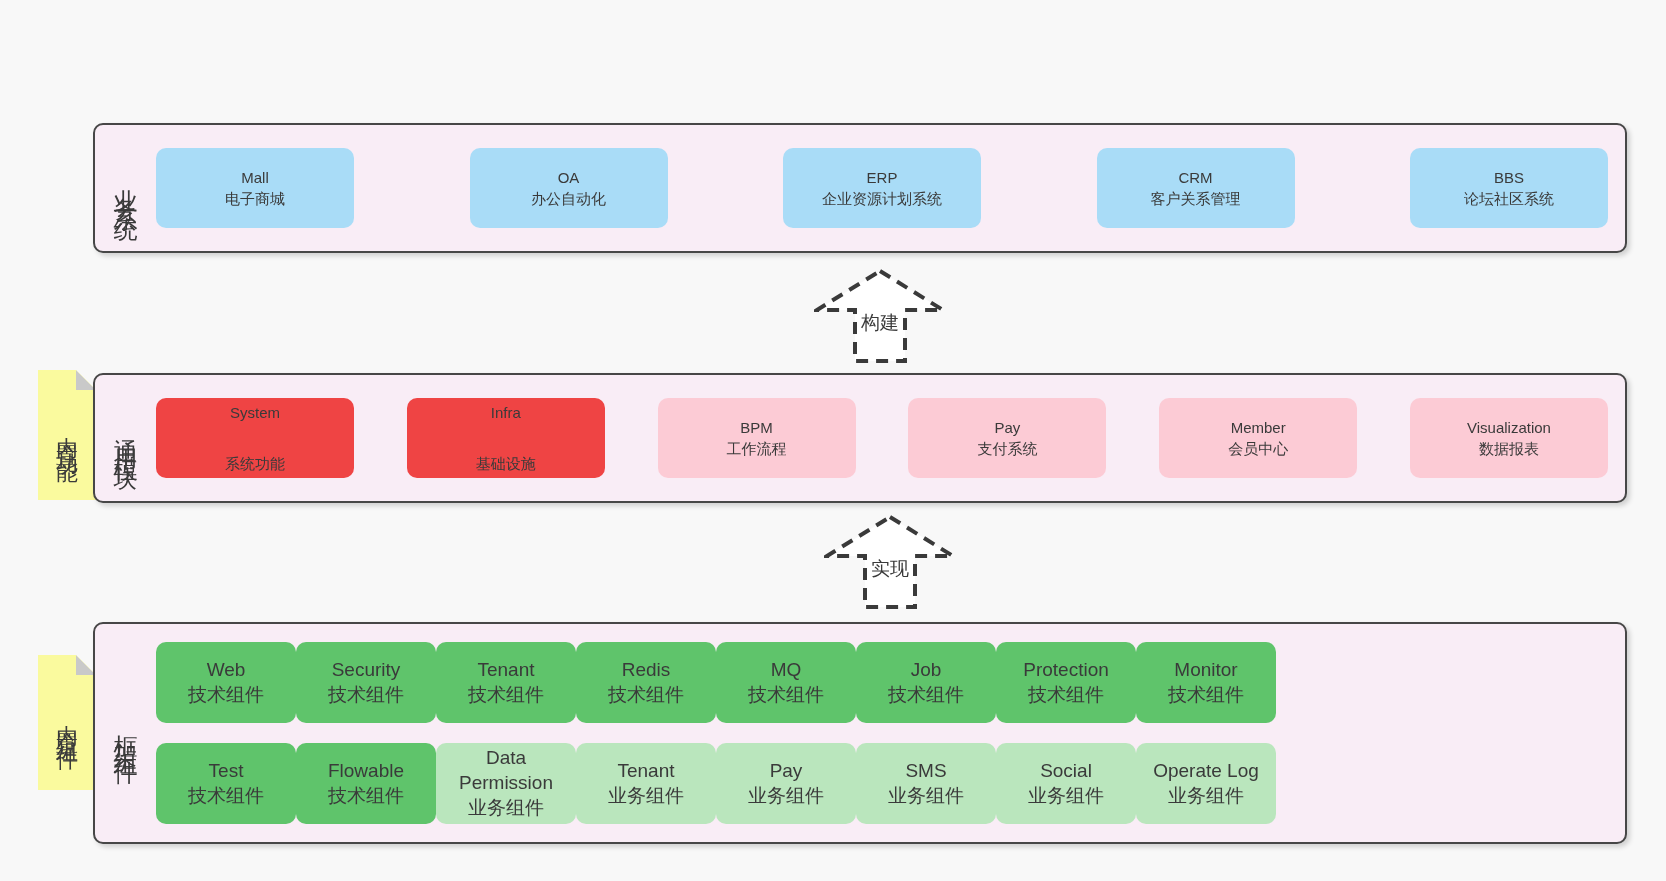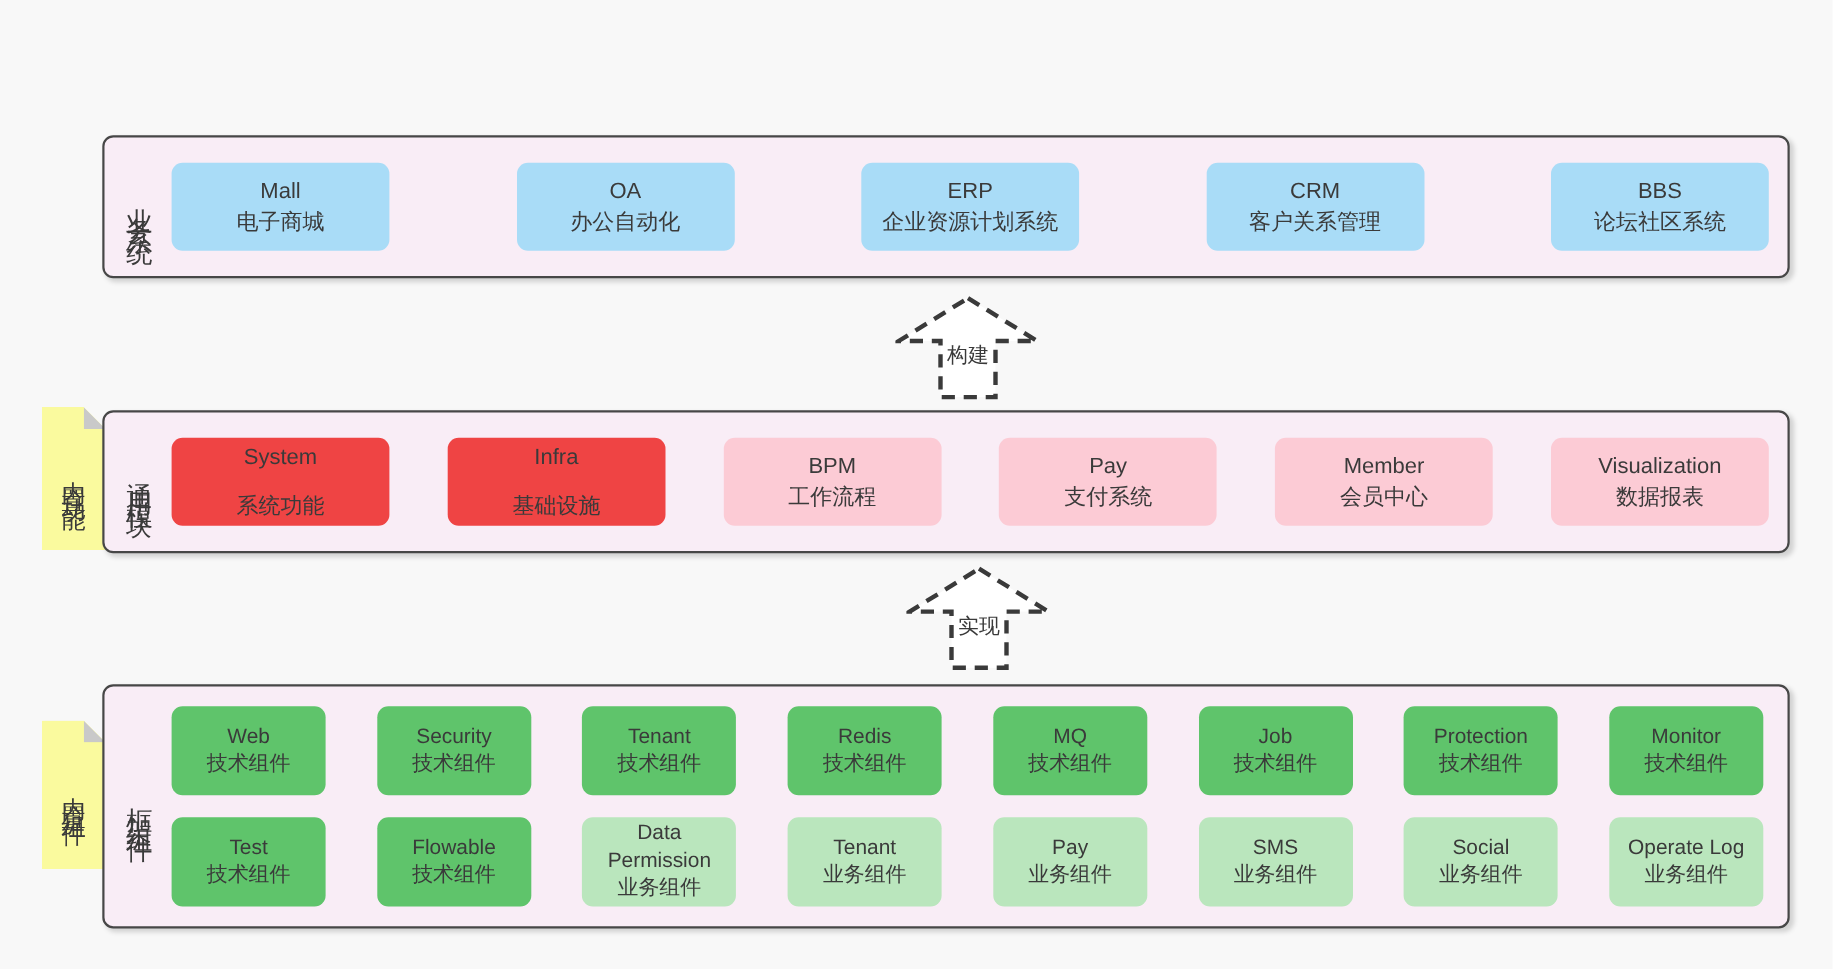--- a/index.html
+++ b/index.html
@@ -28,7 +28,7 @@
   .node{box-sizing:border-box;border-radius:10px;display:flex;flex-direction:column;
         align-items:center;justify-content:center;text-align:center;
         line-height:1.42;padding:4px 6px;}
-  .band1 .node,.band2 .node{width:198px;height:80px;font-size:20px;}
+  .band1 .node,.band2 .node{width:198px;height:80px;font-size:15px;}
   .band3 .node{width:140px;height:81px;font-size:19px;line-height:1.3;}
 
   .blue{background:#a9dcf7;}

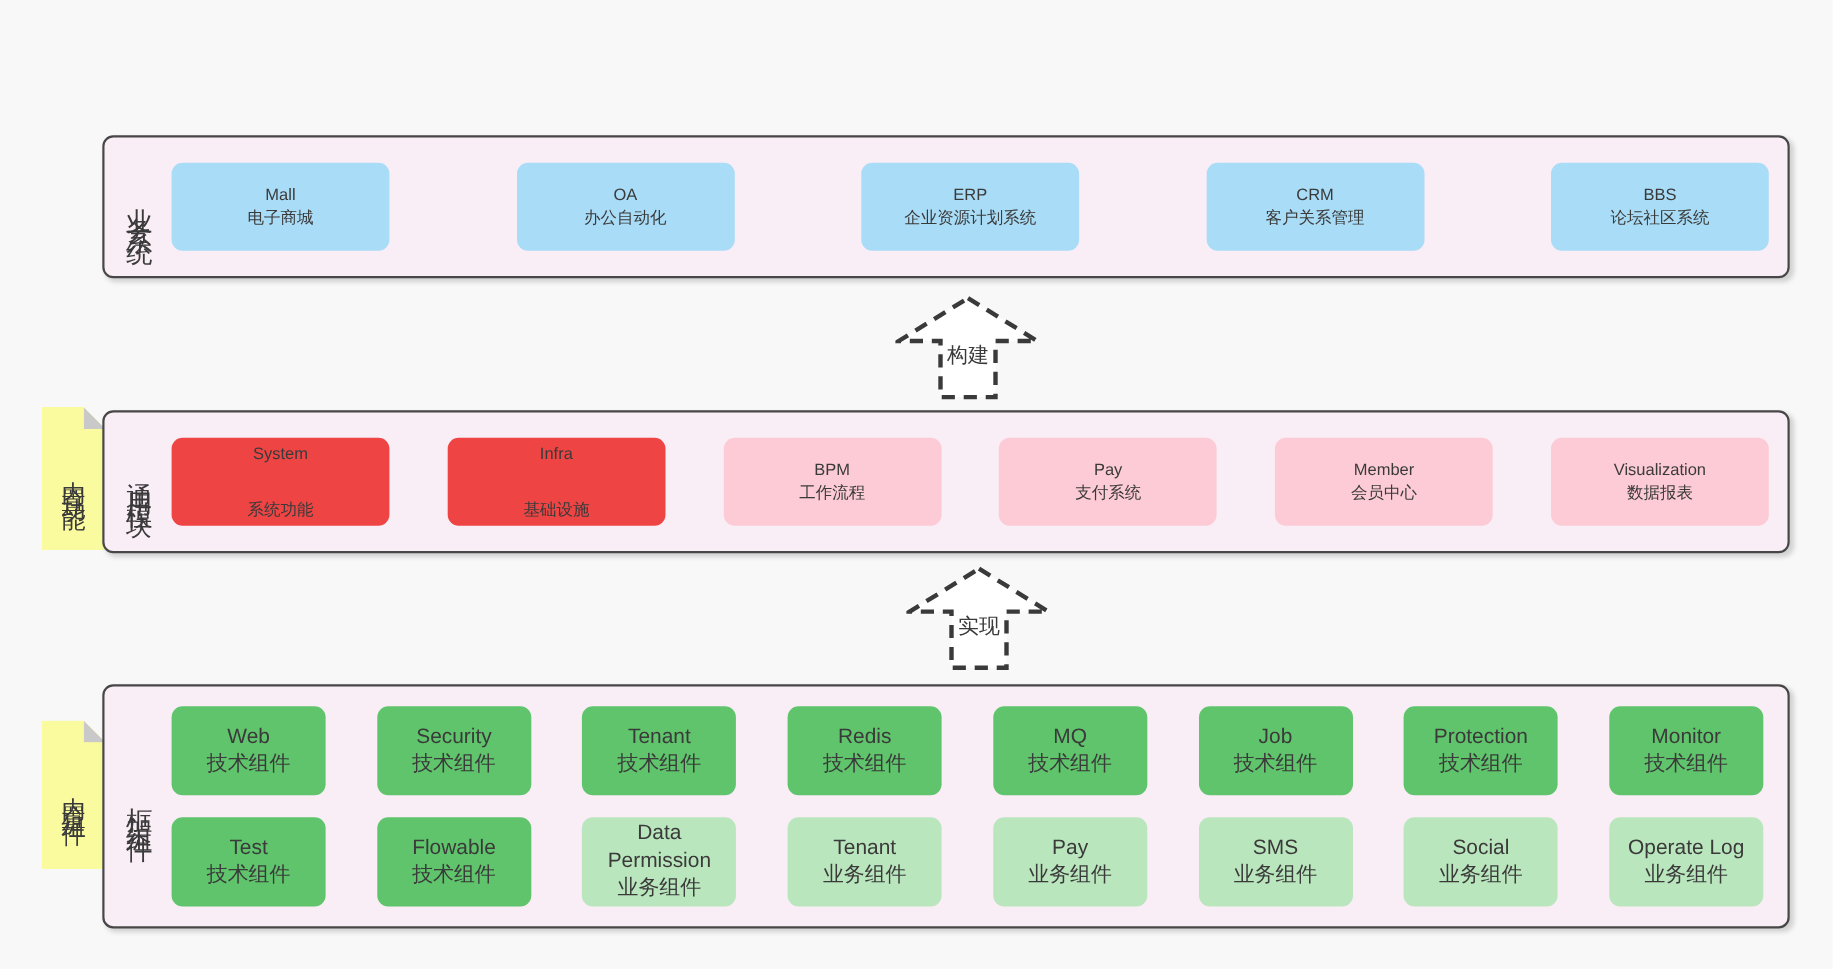--- a/index.html
+++ b/index.html
@@ -23,7 +23,7 @@
          display:flex;align-items:center;justify-content:space-between;}
   .rows{position:absolute;left:61px;right:22px;top:18px;bottom:18px;
         display:flex;flex-direction:column;justify-content:space-between;}
-  .row{display:flex;justify-content:space-between;}
+  .row{display:flex;justify-content:flex-start;}
 
   .node{box-sizing:border-box;border-radius:10px;display:flex;flex-direction:column;
         align-items:center;justify-content:center;text-align:center;

